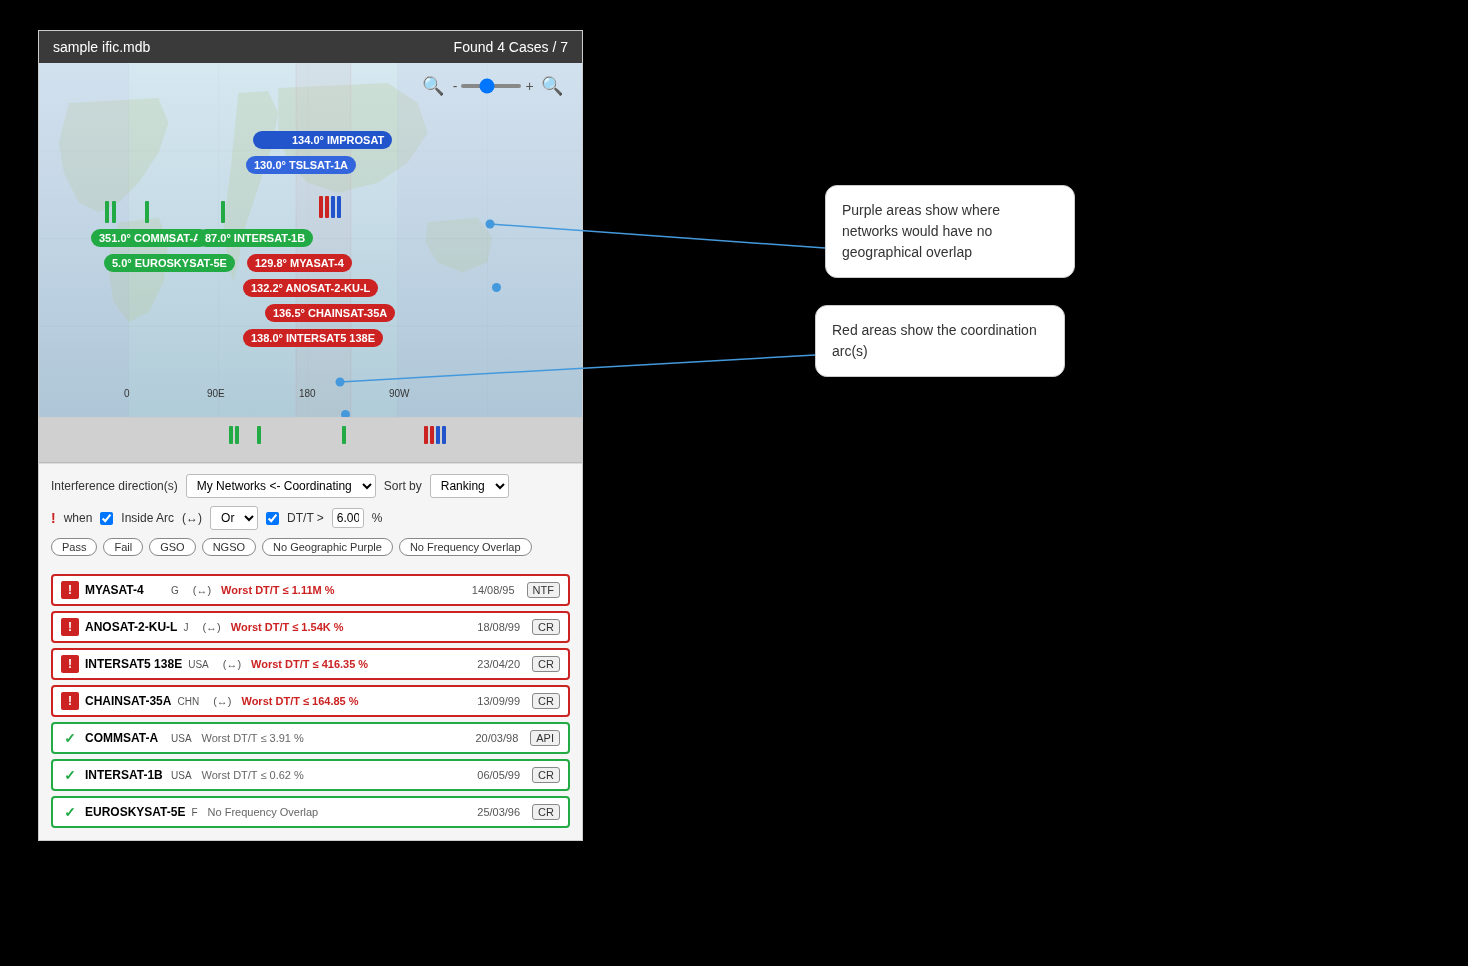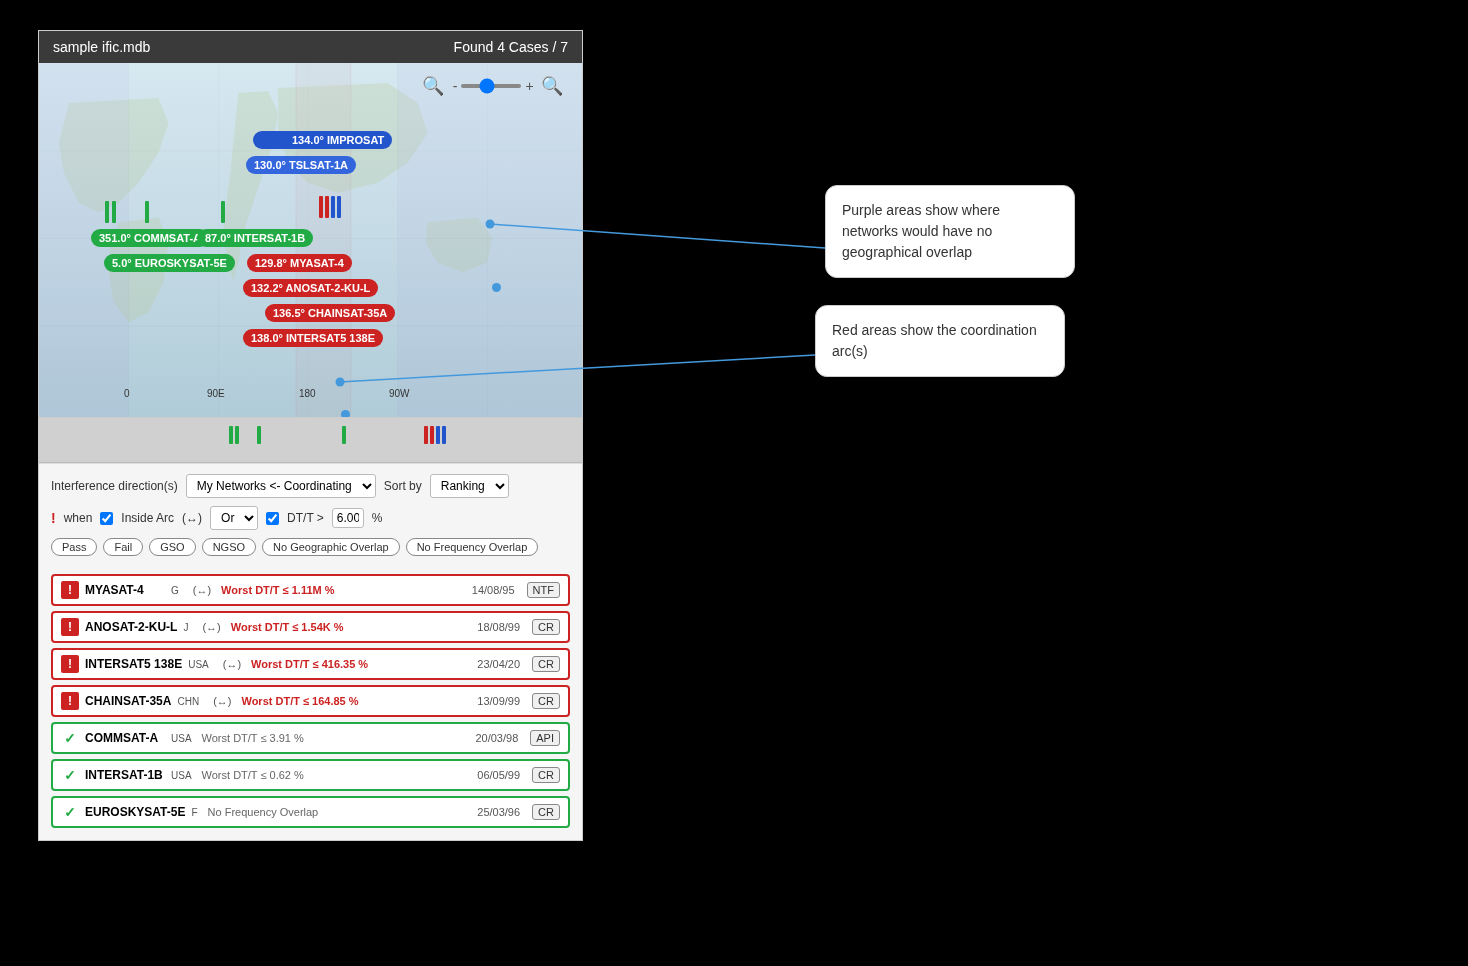--- a/index.html
+++ b/index.html
@@ -463,7 +463,7 @@
       <span class="pill">Fail</span>
       <span class="pill">GSO</span>
       <span class="pill">NGSO</span>
-      <span class="pill">No Geographic Overlap</span>
+      <span class="pill">No Geographic Purple</span>
       <span class="pill">No Frequency Overlap</span>
     </div>
   </div>

